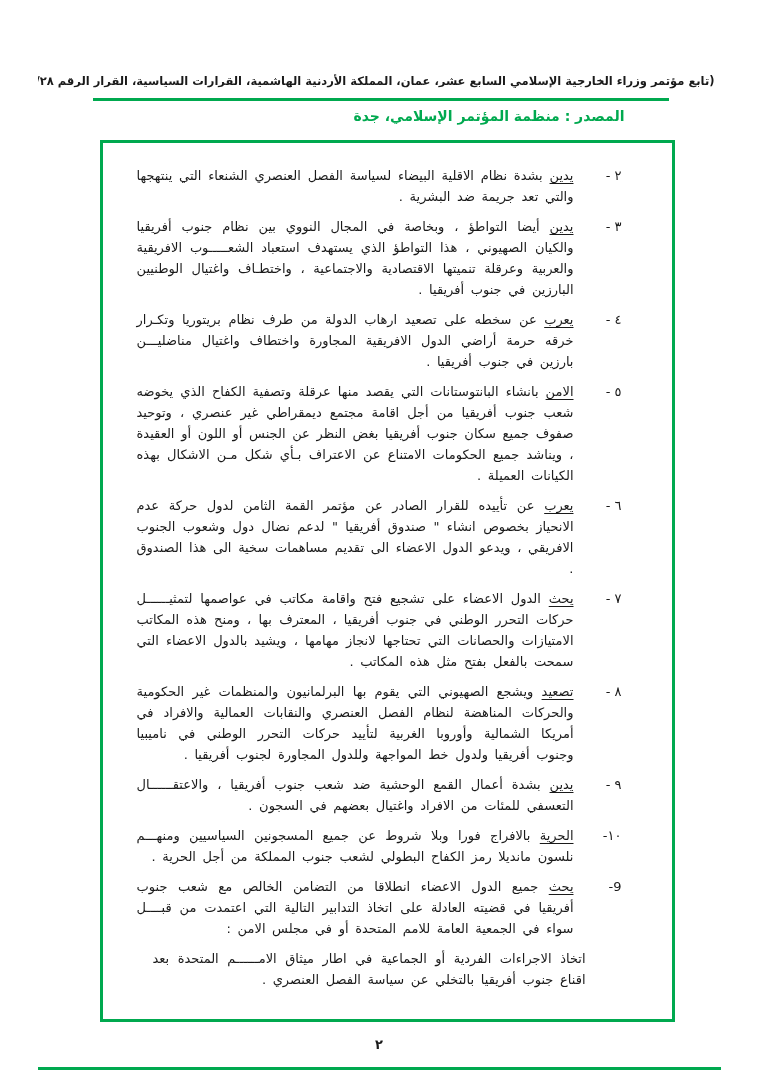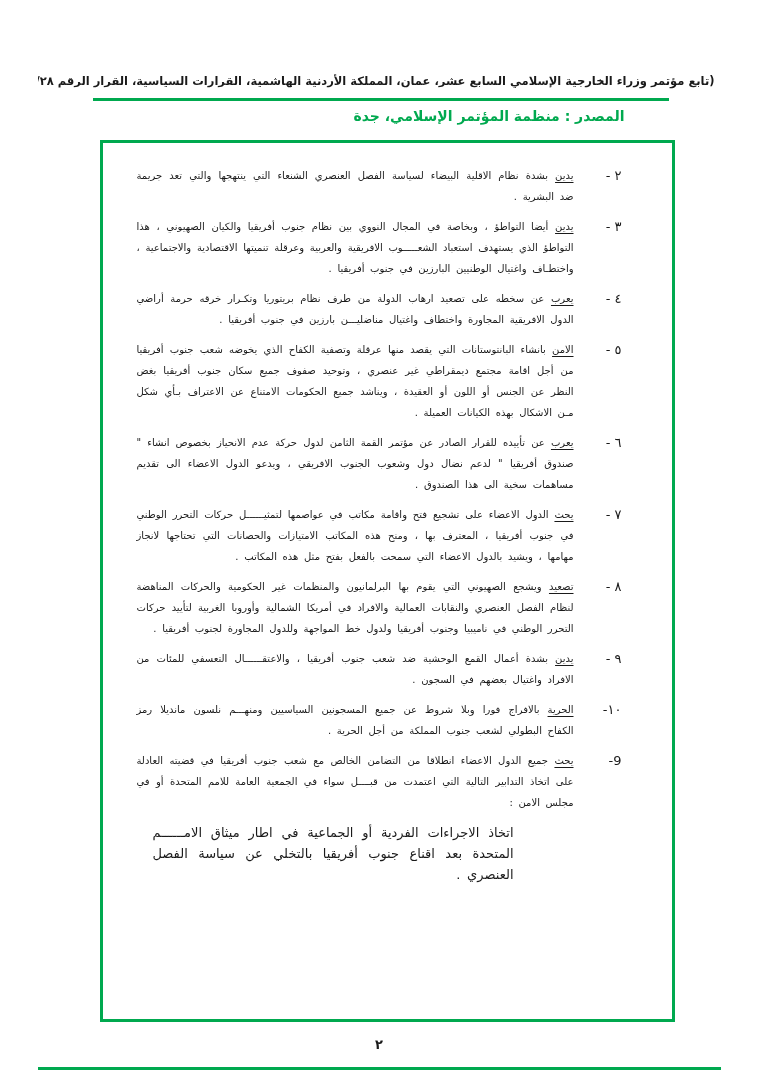--- a/index.html
+++ b/index.html
@@ -77,7 +77,7 @@
   }
   .text{
     flex:1;
-    font-size:10px;
+    font-size:13px;
     line-height:21px;
     text-align:justify;
     word-spacing:2.5px;

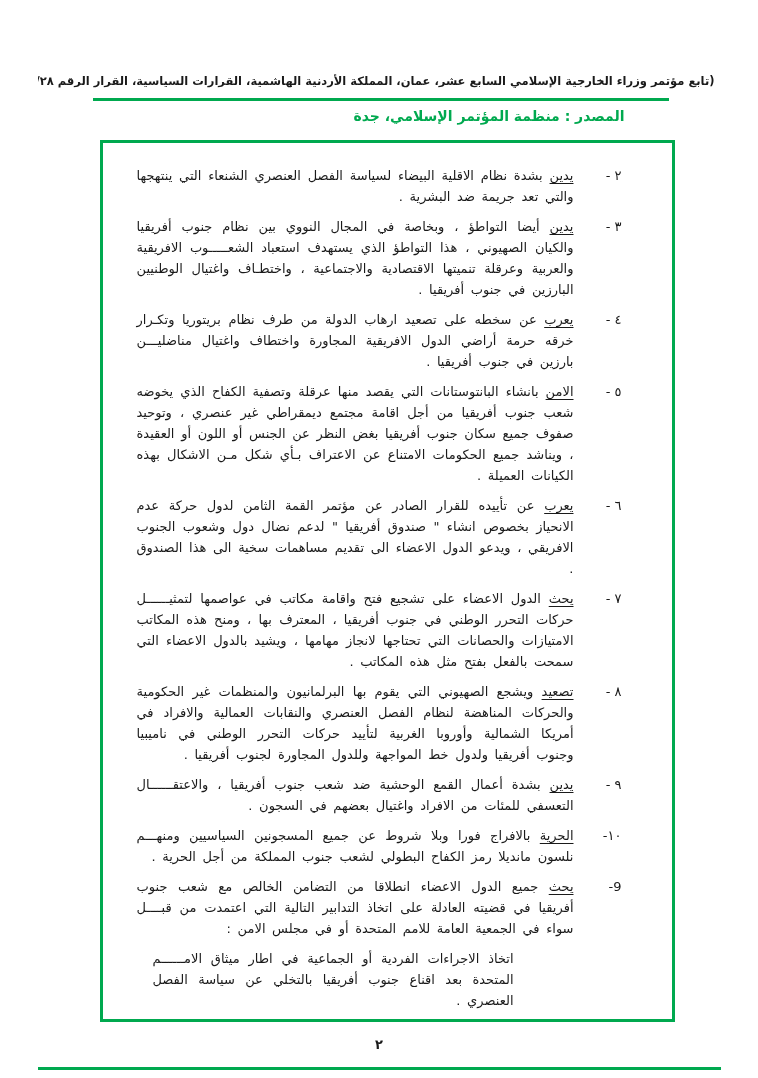--- a/index.html
+++ b/index.html
@@ -87,7 +87,7 @@
     text-underline-offset:3px;
   }
   .sub-paragraph{
-    margin:2px 108px 0 16px;
+    margin:2px 36px 0 16px;
     font-size:13px;
     line-height:21px;
     text-align:justify;

